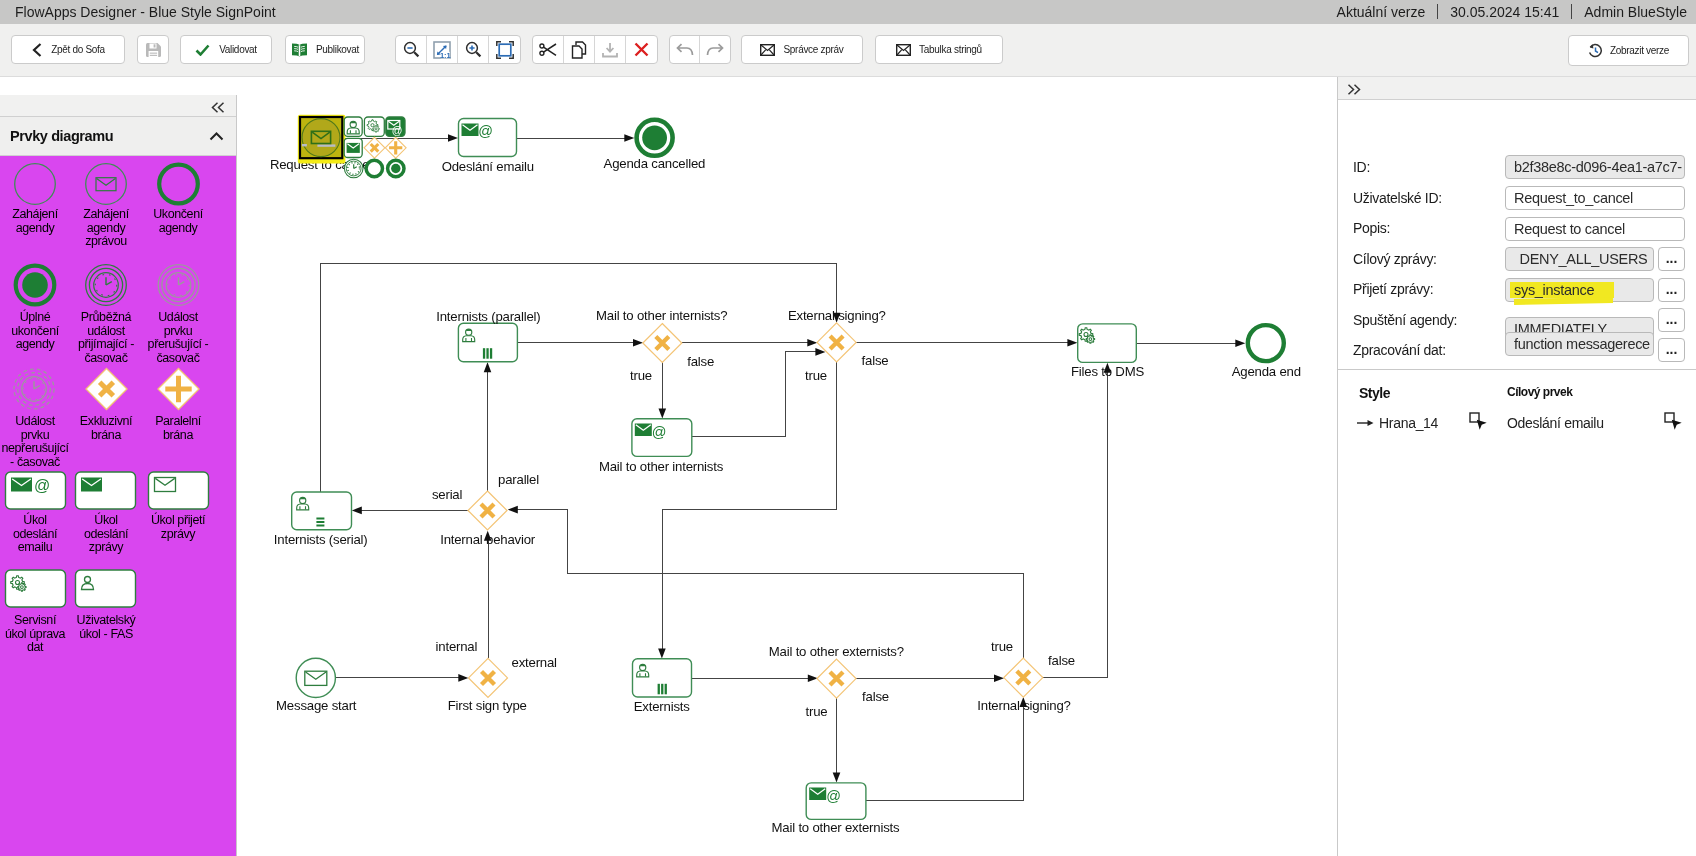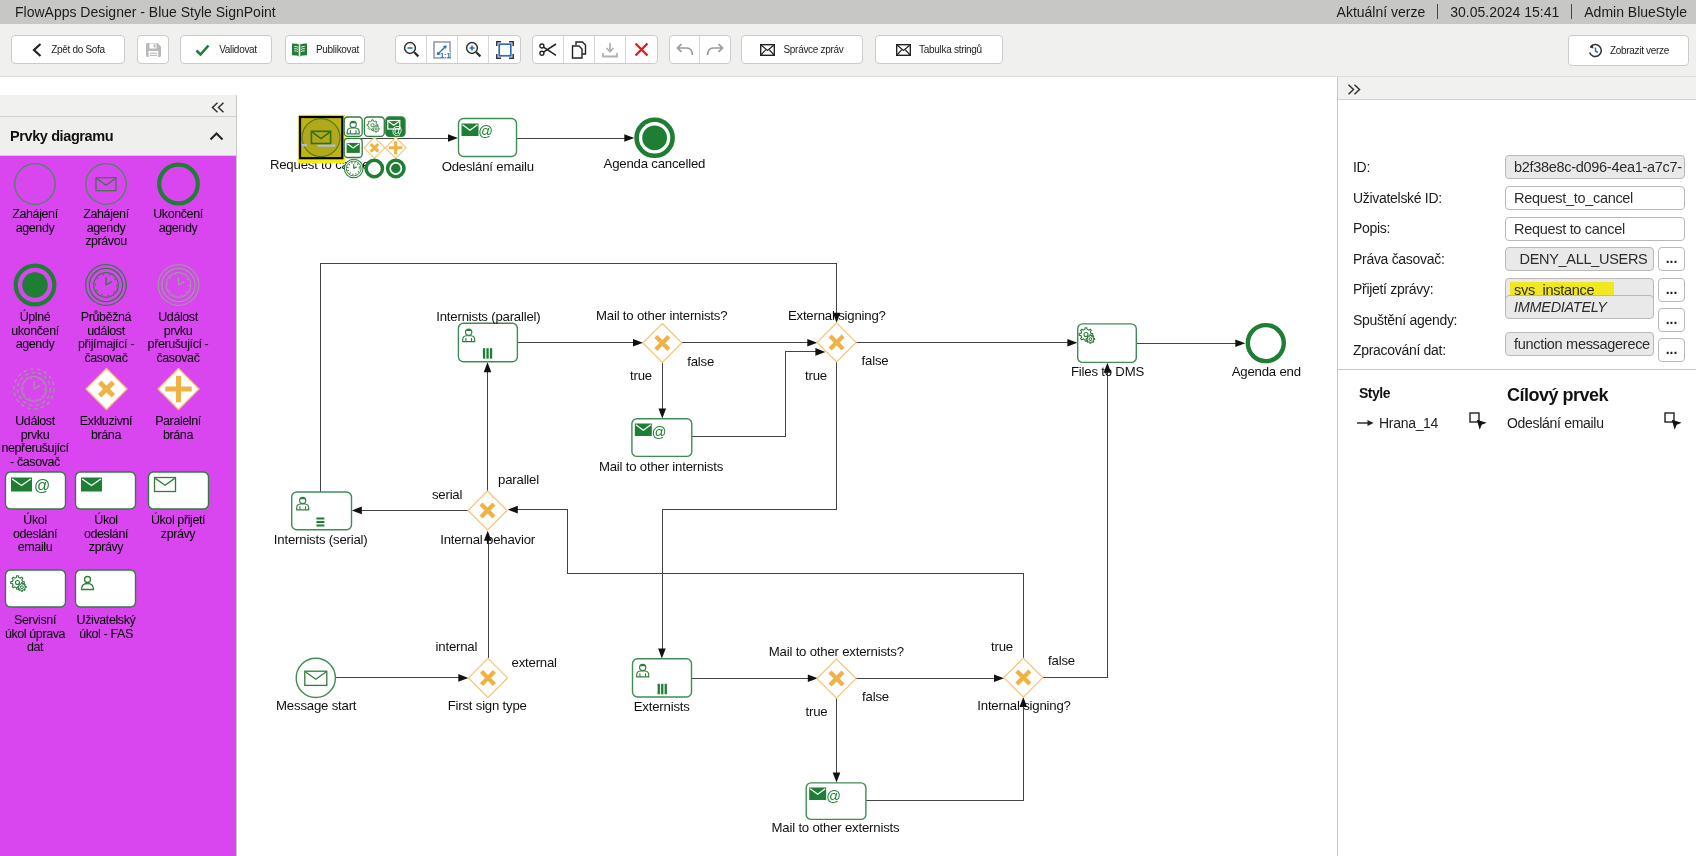--- a/index.html
+++ b/index.html
@@ -482,7 +482,7 @@
   <div class="finput" style="top:109px;">Request_to_cancel</div>
   <div class="flabel" style="top:143px;">Popis:</div>
   <div class="finput" style="top:139.5px;">Request to cancel</div>
-  <div class="flabel" style="top:174px;">Práva časovač:</div>
+  <div class="flabel" style="top:174px;">Cílový zprávy:</div>
   <div class="finput gray short" style="top:170px;text-align:center;">DENY_ALL_USERS</div>
   <div class="fdots" style="top:170px;">...</div>
   <div class="flabel" style="top:204px;">Přijetí zprávy:</div>

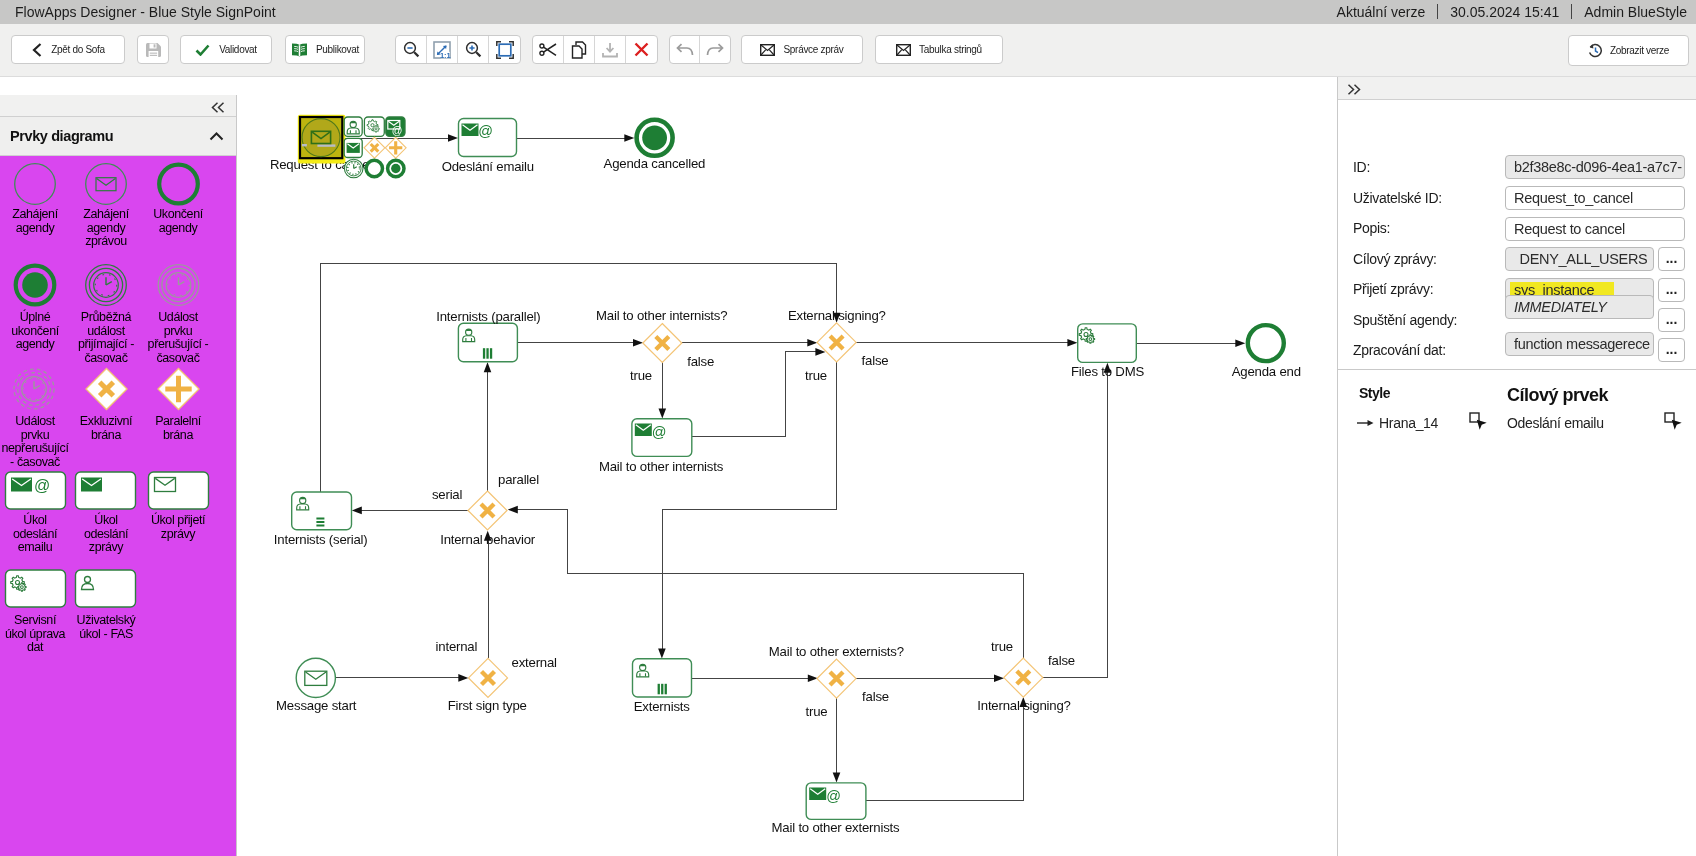--- a/index.html
+++ b/index.html
@@ -493,7 +493,7 @@
   </div>
   <div class="fdots" style="top:200.5px;">...</div>
   <div class="flabel" style="top:235px;">Spuštění agendy:</div>
-  <div class="finput gray short" style="top:218px;font-style:italic;">IMMEDIATELY</div>
+  <div class="finput gray short" style="top:240px;">IMMEDIATELY</div>
   <div class="fdots" style="top:231px;">...</div>
   <div class="flabel" style="top:265px;">Zpracování dat:</div>
   <div class="finput gray short" style="top:255px;">function messagerece</div>

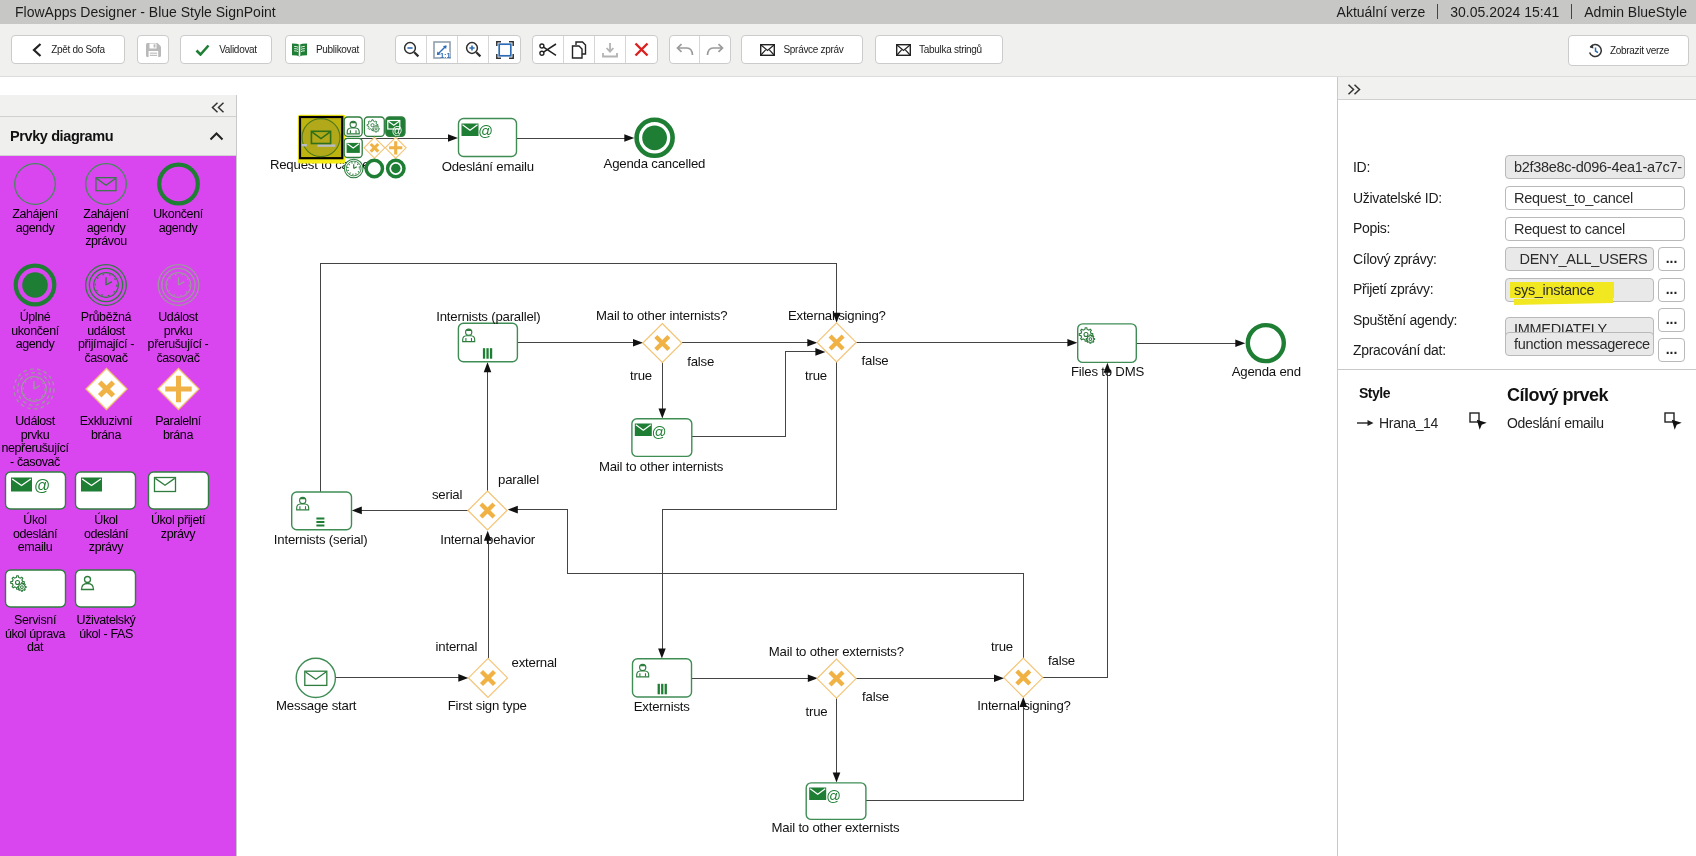--- a/index.html
+++ b/index.html
@@ -500,7 +500,7 @@
   <div class="fdots" style="top:261px;">...</div>
   <div style="position:absolute;left:0;top:292px;width:358px;border-top:1px solid #c9c9c9;"></div>
   <div style="position:absolute;left:21px;top:308px;font-size:14px;letter-spacing:-0.5px;font-weight:bold;color:#111;">Style</div>
-  <div style="position:absolute;left:169px;top:308px;font-size:18px;letter-spacing:-0.5px;font-weight:bold;color:#111;">Cílový prvek</div>
+  <div style="position:absolute;left:169px;top:308px;font-size:12px;letter-spacing:-0.5px;font-weight:bold;color:#111;">Cílový prvek</div>
   <svg style="position:absolute;left:19px;top:342px;" width="17" height="8" viewBox="0 0 17 8">
       <path d="M0 4 L12 4" stroke="#222" stroke-width="1.4"></path>
       <polygon points="16.5,4 10.5,1 10.5,7" fill="#222"></polygon>

